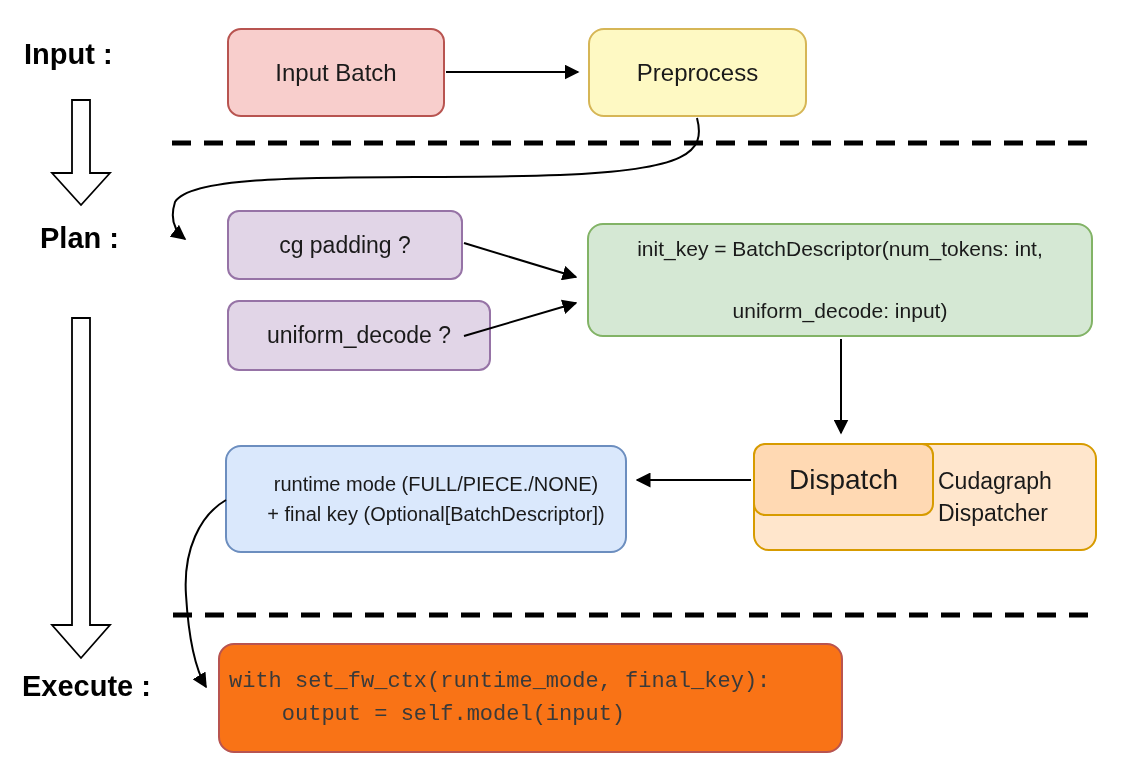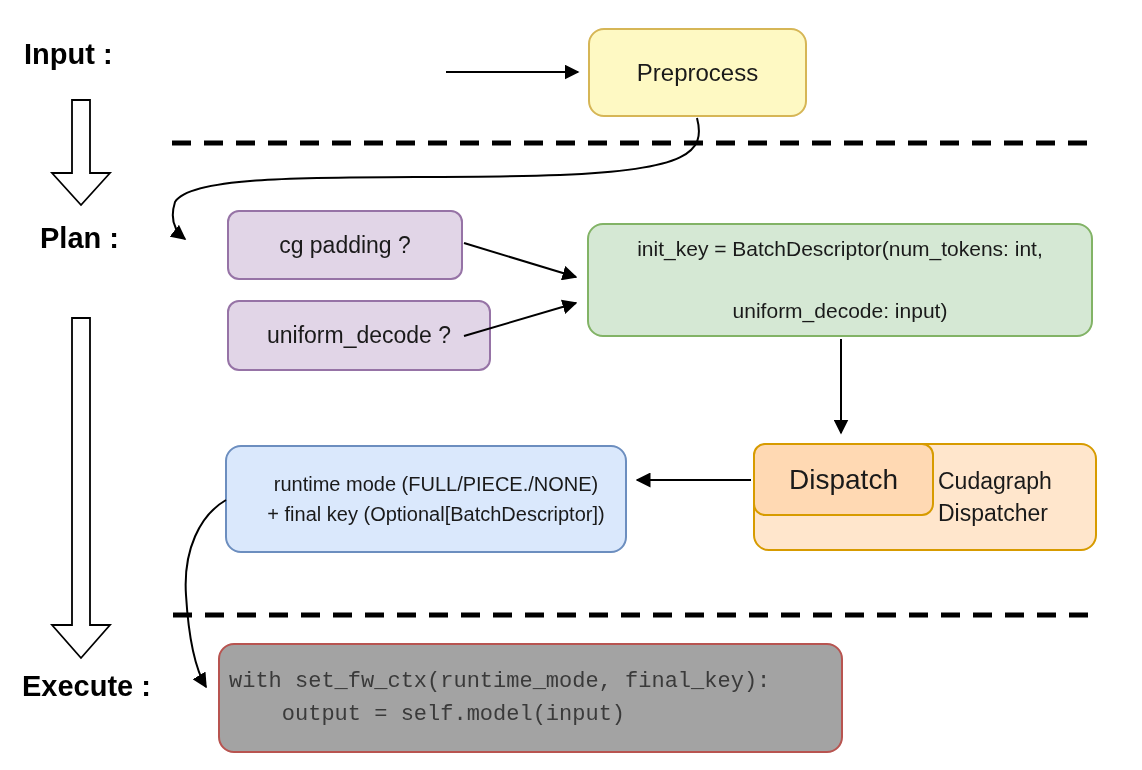--- a/index.html
+++ b/index.html
@@ -112,6 +112,9 @@
   <div class="section-label" style="left:40px; top:222px;text-align:right;">Plan :</div>
   <div class="section-label" style="left:22px; top:670px;">Execute :</div>
 
+  <div class="node r14 fs24" style="left: 227px; top: 28px; width: 218px; height: 89px; background-color: rgb(248, 206, 204); border-color: rgb(184, 84, 80);">
+    <span class="line">Input Batch</span>
+  </div>
 
   <div class="node r16 fs24" style="left: 588px; top: 28px; width: 219px; height: 89px; background-color: #fef9c3; border-color: rgb(214, 182, 86);">
     <span class="line">Preprocess</span>

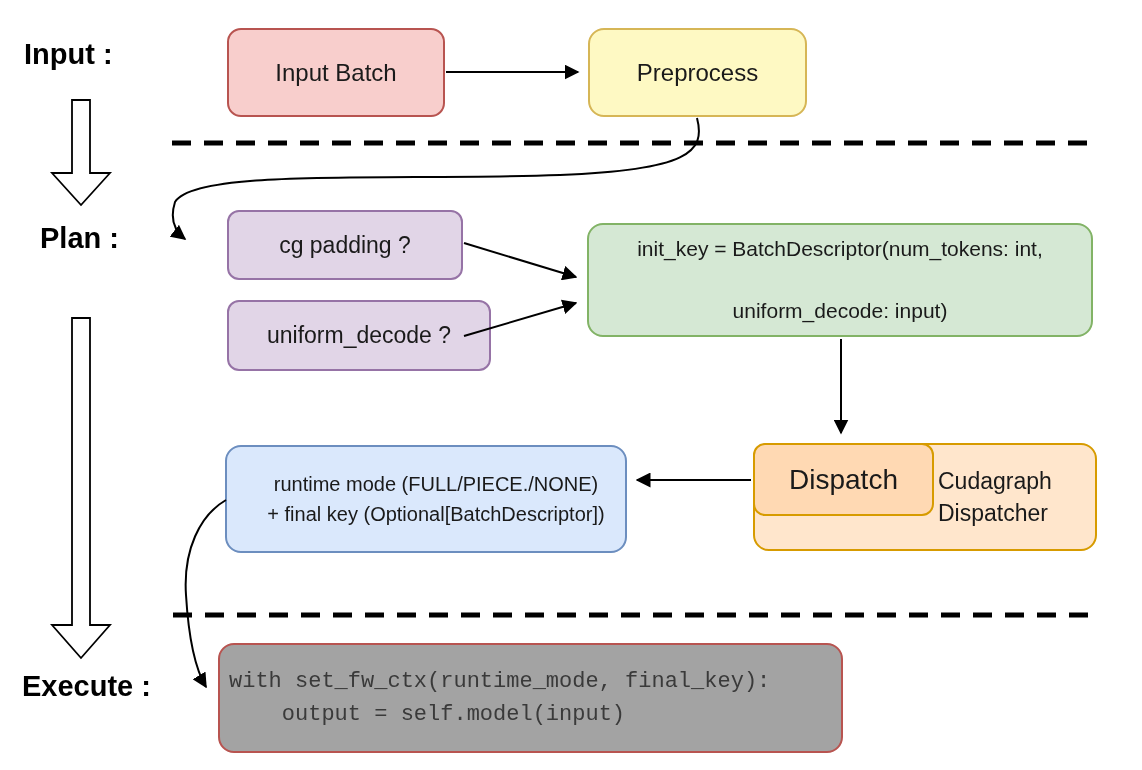--- a/index.html
+++ b/index.html
@@ -145,7 +145,7 @@
     <span class="line">+ final key (Optional[BatchDescriptor])</span>
   </div>
 
-  <div class="node r16 code-box" style="left: 218px; top: 643px; width: 625px; height: 110px; background-color: #a3a3a3; border-color: rgb(184, 84, 80);">
+  <div class="node r16 code-box" style="left: 218px; top: 643px; width: 625px; height: 110px; background-color: #f97316; border-color: rgb(184, 84, 80);">
     <span class="line">with set_fw_ctx(runtime_mode, final_key):</span>
     <span class="line">    output = self.model(input)</span>
   </div>

